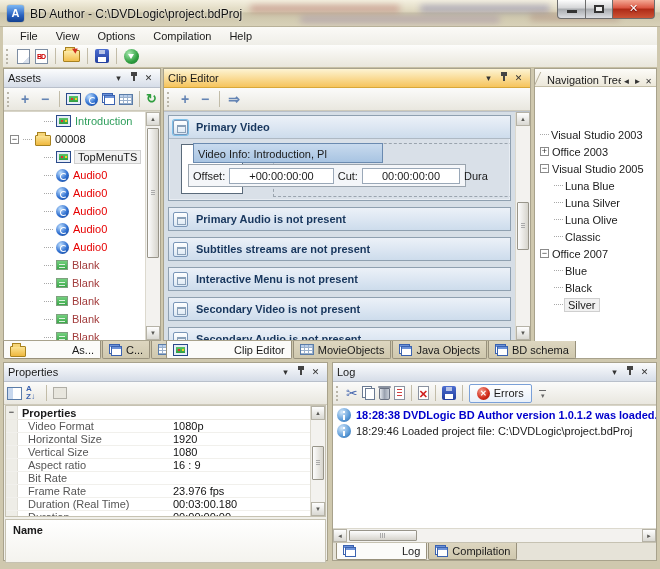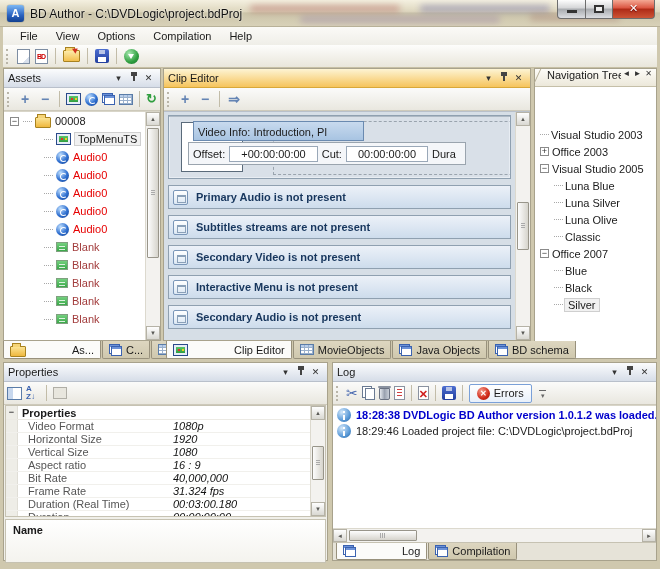--- a/index.html
+++ b/index.html
@@ -191,7 +191,7 @@
 
   
   #nav { left:534px; top:68px; width:123px; height:291px; background:#fff; }
-  .navhdr { height:18px; display:flex; align-items:flex-start; background:linear-gradient(#fdfcf8,#ece8da);
+  .navhdr { height:18px; display:flex; align-items:flex-end; background:linear-gradient(#fdfcf8,#ece8da);
     border-bottom:1px solid #c5bfa8; padding:0 2px; }
   .slant { width:7px; height:14px; border-left:1px solid #b5ae96; transform:skewX(-25deg); margin-right:3px; }
   .navhdr .phdr-title { font-size:11px; }

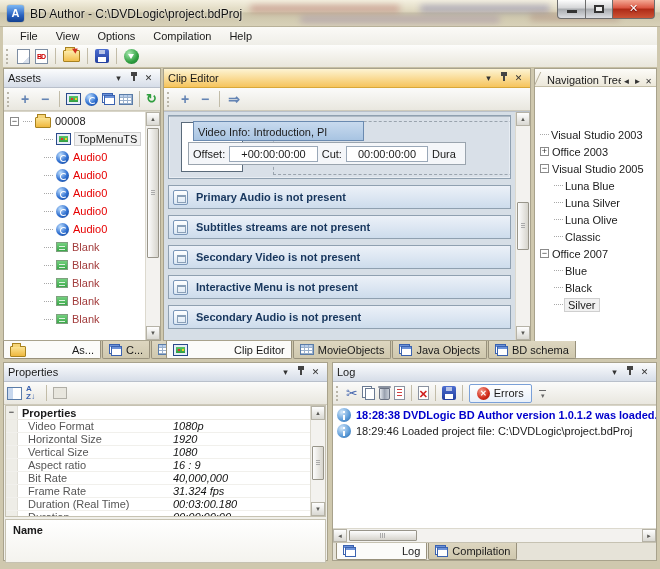--- a/index.html
+++ b/index.html
@@ -290,6 +290,11 @@
     <span class="ic i-refresh">↻</span>
   </div>
   <div class="treewrap">
+    <div class="trow ind2">
+        <span class="stub"></span>
+        <span class="ic ic-film"></span>
+        <span class="lbl-ok">Introduction</span>
+      </div>
     <div class="trow ind1">
         <span class="expbox">−</span>
         <span class="stub"></span>

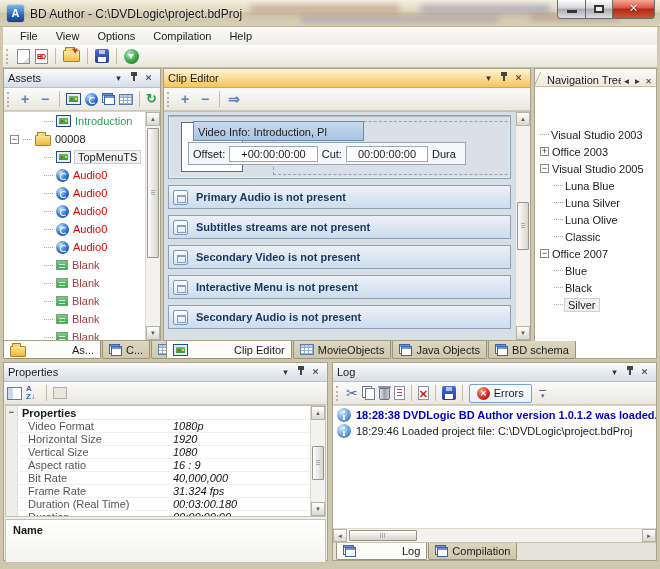--- a/index.html
+++ b/index.html
@@ -380,6 +380,10 @@
   </div>
   <div class="clipbody">
     <div class="sec">
+      <div class="sechdr">
+        <span class="secbtn hot"></span>
+        <span class="sectitle">Primary Video</span>
+      </div>
       <div class="pv-body">
         <div class="pv-thumb"></div>
         <div class="pv-track"></div>

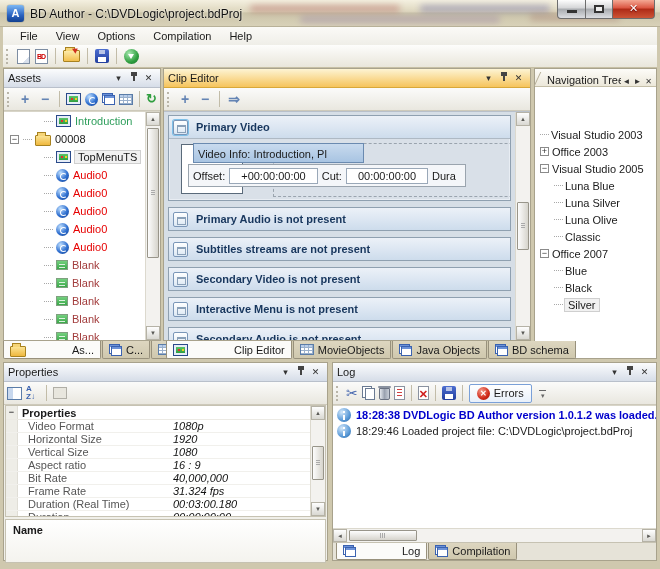--- a/index.html
+++ b/index.html
@@ -182,7 +182,7 @@
   .pv-body { position:relative; height:62px; border-top:1px solid #aeb9c4; overflow:hidden; }
   .pv-thumb { position:absolute; left:12px; top:5px; width:62px; height:50px; background:#fff; border:1px solid #5a6a7a; }
   .pv-track { position:absolute; left:104px; top:4px; width:300px; height:54px; border:1px dashed #9aa4ae; }
-  .pv-info { position:absolute; left:24px; top:4px; width:171px; height:20px; line-height:20px;
+  .pv-info { position:absolute; left:24px; top:4px; width:190px; height:20px; line-height:20px;
     background:linear-gradient(#c8daee,#a8c4e2); border:1px solid #6a8ab0; padding-left:4px;
     white-space:nowrap; overflow:hidden; }
   .pv-row { position:absolute; left:19px; top:25px; width:278px; height:23px; background:#f4f6f9;

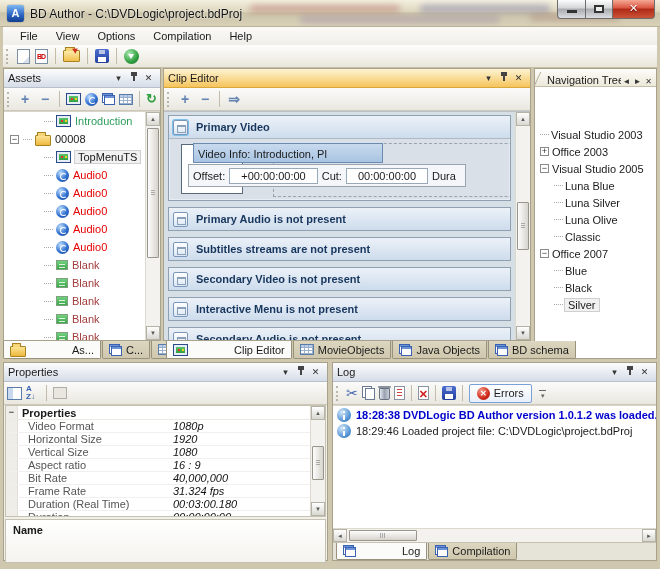--- a/index.html
+++ b/index.html
@@ -187,7 +187,7 @@
     white-space:nowrap; overflow:hidden; }
   .pv-row { position:absolute; left:19px; top:25px; width:278px; height:23px; background:#f4f6f9;
     border:1px solid #9aa4ae; display:flex; align-items:center; gap:4px; padding-left:4px; white-space:nowrap; }
-  .field { background:#fff; border:1px solid #9aa8b8; height:16px; line-height:15px; padding:0 11px; }
+  .field { background:#fff; border:1px solid #9aa8b8; height:16px; line-height:15px; padding:0 19px; }
 
   
   #nav { left:534px; top:68px; width:123px; height:291px; background:#fff; }

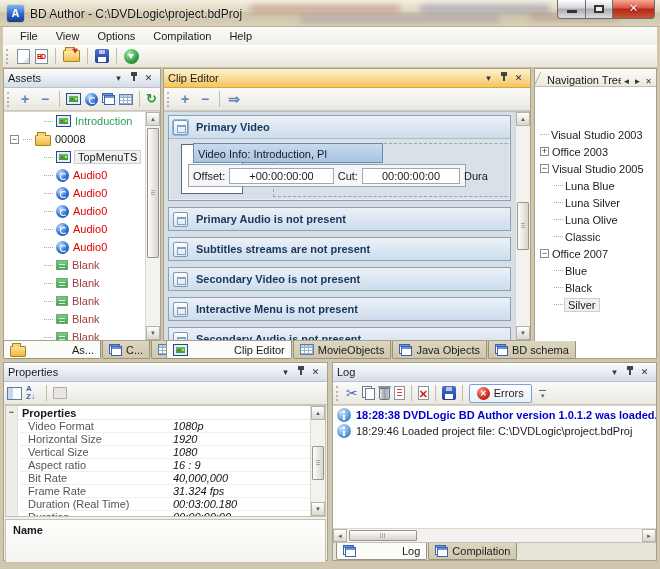--- a/index.html
+++ b/index.html
@@ -412,13 +412,13 @@
     <div class="sec">
       <div class="sechdr">
         <span class="secbtn"></span>
-        <span class="sectitle">Secondary Video is not present</span>
+        <span class="sectitle">Interactive Menu is not present</span>
       </div>
     </div>
     <div class="sec">
       <div class="sechdr">
         <span class="secbtn"></span>
-        <span class="sectitle">Interactive Menu is not present</span>
+        <span class="sectitle">Secondary Video is not present</span>
       </div>
     </div>
     <div class="sec">

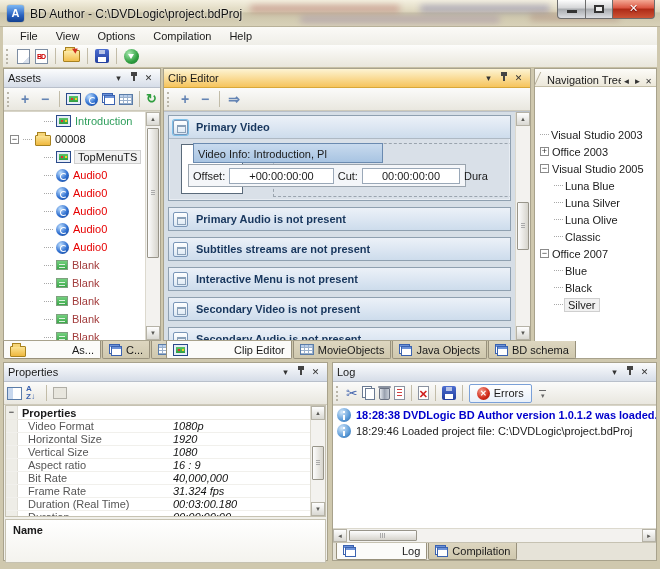--- a/index.html
+++ b/index.html
@@ -213,7 +213,7 @@
     text-align:center; font-size:9px; line-height:13px; color:#444; flex:none; }
   .prow { height:13px; display:flex; align-items:flex-end; border-bottom:1px solid #f1f0ec; }
   .pname { width:151px; padding-left:10px; color:#555; white-space:nowrap; overflow:hidden; flex:none; }
-  .pval { flex:1; padding-left:4px; color:#111; white-space:nowrap;font-style:italic; }
+  .pval { flex:1; padding-left:4px; color:#111; white-space:nowrap; }
   .pdesc { margin:2px 1px 0; height:44px; border:1px solid #c6c2b2;
     background:linear-gradient(#fff,#f4f3ee); padding:4px 7px; font-weight:bold; }
 

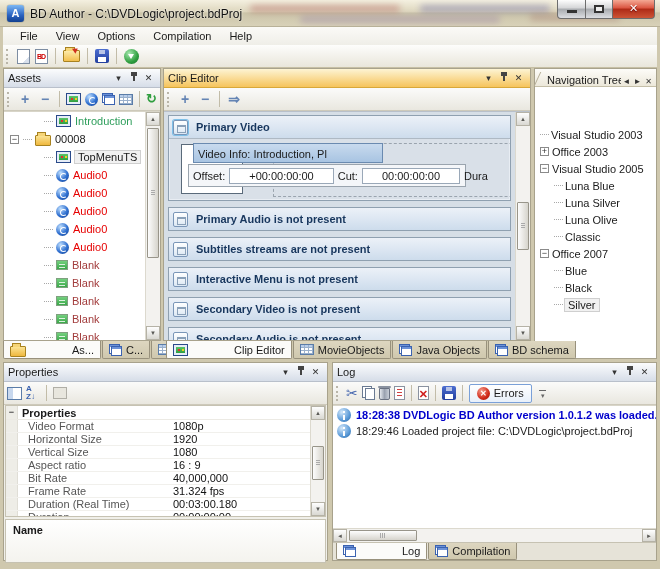--- a/index.html
+++ b/index.html
@@ -569,7 +569,6 @@
     <div class="prow">
         <span class="pstrip"></span>
         <span class="pname">Bit Rate</span>
-        <span class="pval">40,000,000</span>
       </div>
     <div class="prow">
         <span class="pstrip"></span>

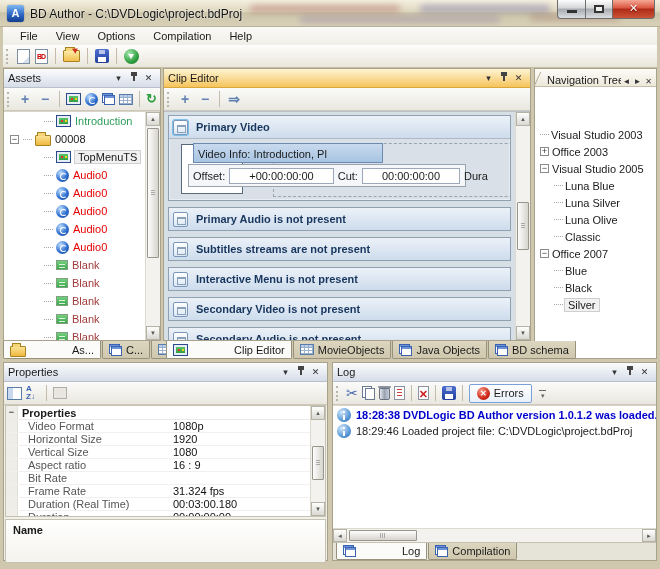--- a/index.html
+++ b/index.html
@@ -573,7 +573,7 @@
     <div class="prow">
         <span class="pstrip"></span>
         <span class="pname">Frame Rate</span>
-        <span class="pval">31.324 fps</span>
+        <span class="pval">23.976 fps</span>
       </div>
     <div class="prow">
         <span class="pstrip"></span>

